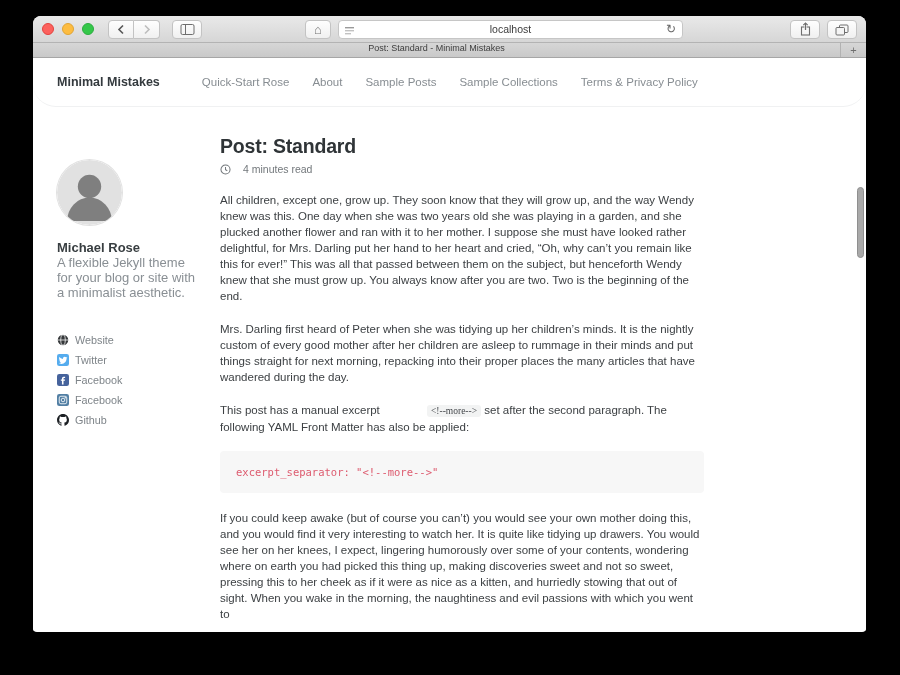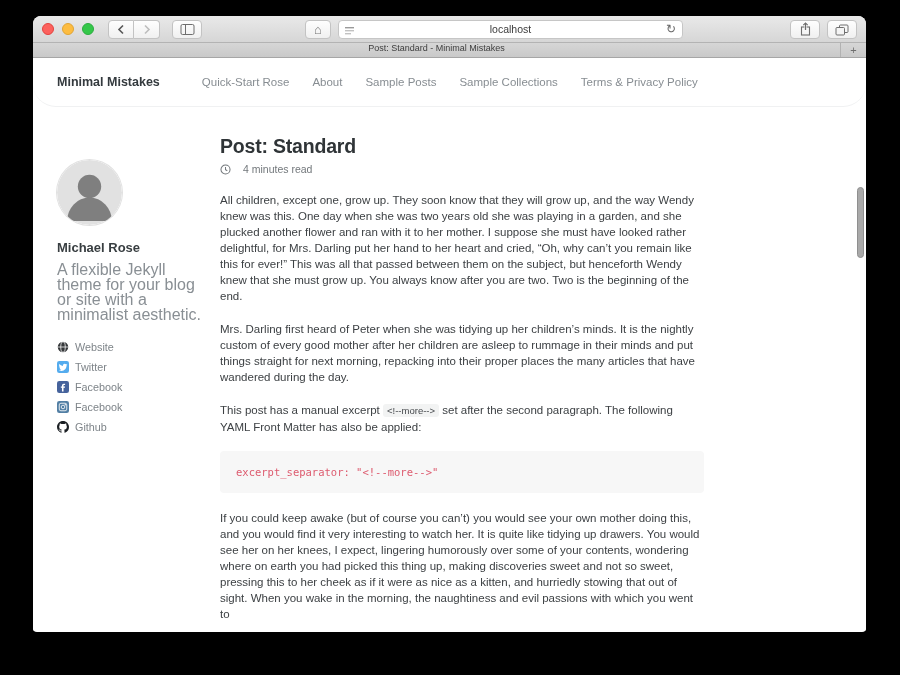--- a/index.html
+++ b/index.html
@@ -56,7 +56,7 @@
   .avatar { width:65px; height:65px; border-radius:50%; overflow:hidden;
     box-shadow:0 0 0 1px rgba(0,0,0,.12); }
   .author-name { margin-top:15px; font-size:13px; font-weight:bold; color:#383e41; }
-  .author-bio { margin-top:7px; font-size:16px; line-height:15px; color:#898f94; }
+  .author-bio { font-size:13px; line-height:15px; color:#898f94; }
   .author-links { margin-top:15px; list-style:none; }
   .author-links li { display:flex; align-items:center; gap:6px; height:20px; }
   .author-links .lbl { font-size:10.8px; color:#7e8489; }

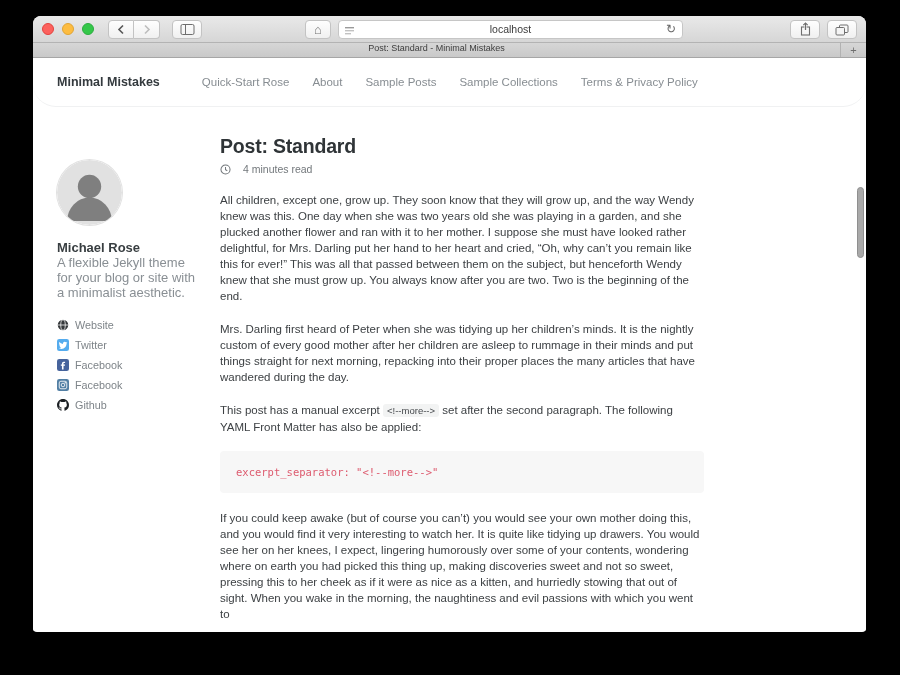--- a/index.html
+++ b/index.html
@@ -57,7 +57,7 @@
     box-shadow:0 0 0 1px rgba(0,0,0,.12); }
   .author-name { margin-top:15px; font-size:13px; font-weight:bold; color:#383e41; }
   .author-bio { font-size:13px; line-height:15px; color:#898f94; }
-  .author-links { margin-top:15px; list-style:none; }
+  .author-links { margin-top:30px; list-style:none; }
   .author-links li { display:flex; align-items:center; gap:6px; height:20px; }
   .author-links .lbl { font-size:10.8px; color:#7e8489; }
   .ico { width:12px; height:12px; display:inline-block; }

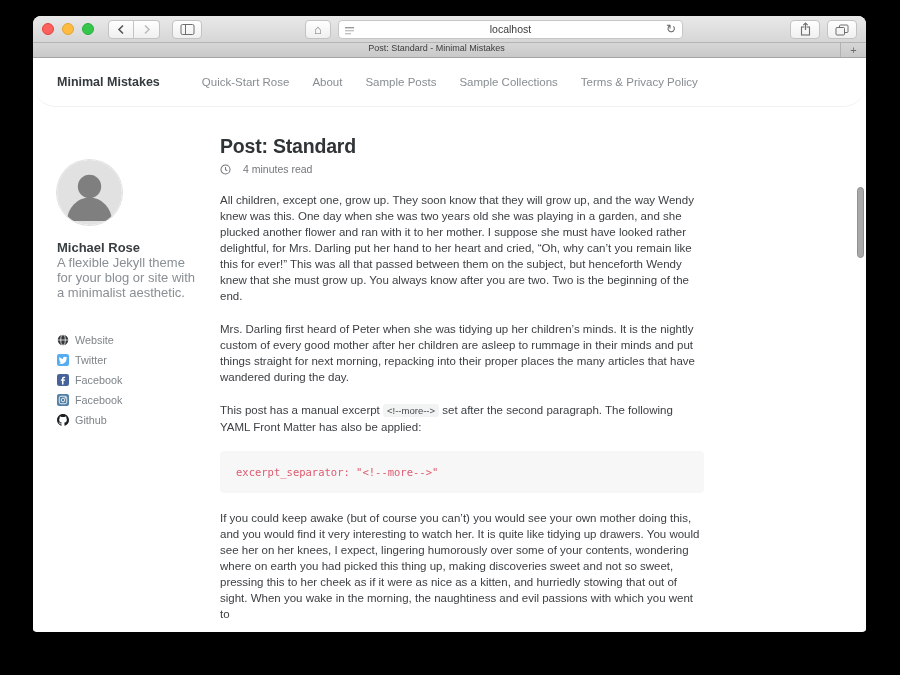--- a/index.html
+++ b/index.html
@@ -73,7 +73,7 @@
     font-size:10.5px; color:#72777b; }
   .main p { margin-top:17px; font-size:11.5px; line-height:16px; }
   code.inline { background:#f2f3f3; border-radius:3px; padding:1px 4px;
-    font-family:Liberation Sans, sans-serif; font-size:9.5px; color:#46494d; }
+    font-family:Liberation Serif, serif; font-size:9.5px; color:#46494d;margin-left:44px; }
   .codeblock { margin-top:16px; background:#f7f7f7; border-radius:4px; padding:15px 16px;
     font-family:"DejaVu Sans Mono", monospace; font-size:10.5px; color:#dd5a6e; }
 

